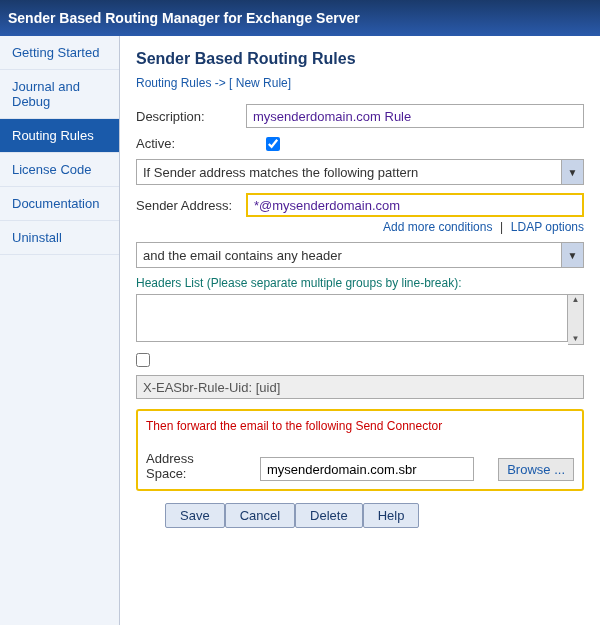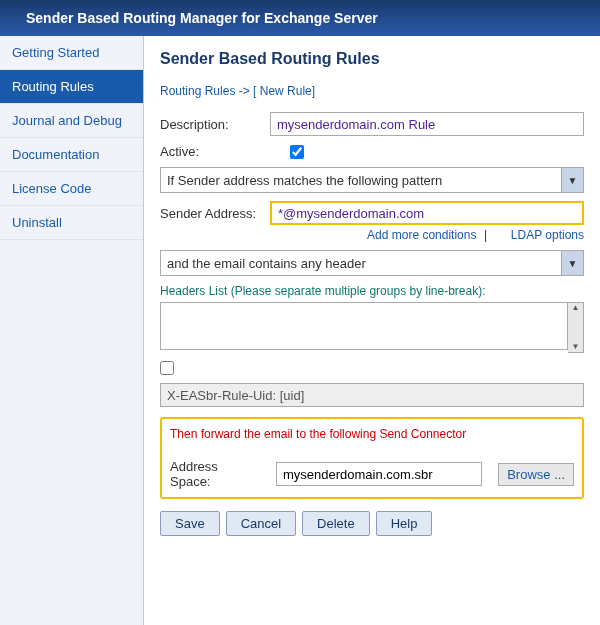--- a/index.html
+++ b/index.html
@@ -9,7 +9,7 @@
     .header {
       background: linear-gradient(to bottom, #1a3a6b, #2a5aab);
       color: white;
-      padding: 8px 26px;
+      padding: 8px 8px;
       font-size: 14px;
       font-weight: bold;
       display: flex;

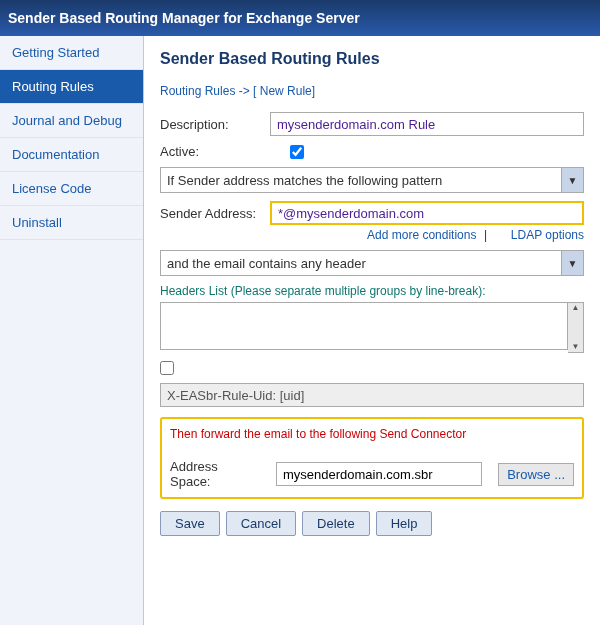--- a/index.html
+++ b/index.html
@@ -25,7 +25,7 @@
 
     
     .sidebar {
-      width: 144px;
+      width: 120px;
       background: #f0f4fa;
       border-right: 1px solid #c0c8d8;
       flex-shrink: 0;

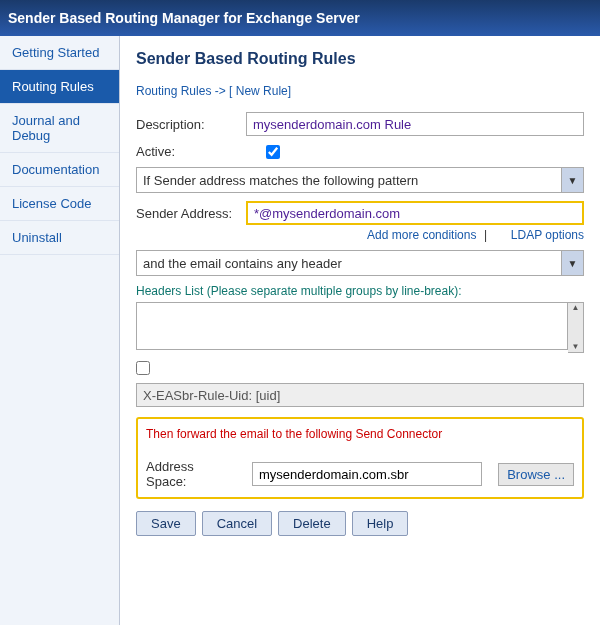--- a/index.html
+++ b/index.html
@@ -54,7 +54,7 @@
       font-size: 16px;
       font-weight: bold;
       color: #1a3a6b;
-      margin-bottom: 16px;
+      margin-bottom: 8px;
     }
 
     .breadcrumb {

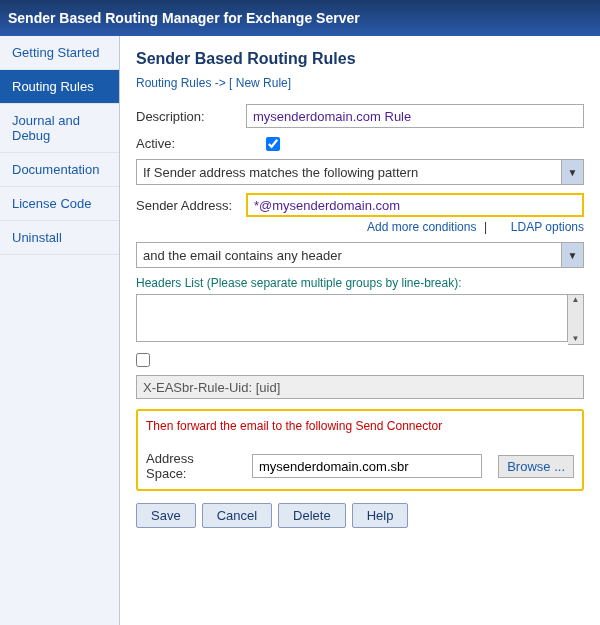--- a/index.html
+++ b/index.html
@@ -276,11 +276,11 @@
     <div class="sidebar-item">
       <span>Getting Started</span>
     </div>
+    <div class="sidebar-item">
+      <span>Journal and Debug</span>
+    </div>
     <div class="sidebar-item active">
       <span>Routing Rules</span>
-    </div>
-    <div class="sidebar-item">
-      <span>Journal and Debug</span>
     </div>
     <div class="sidebar-item">
       <span>Documentation</span>

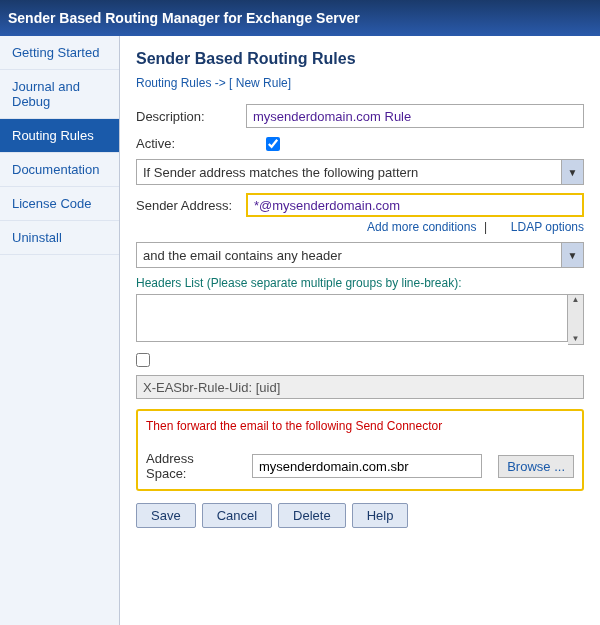--- a/index.html
+++ b/index.html
@@ -283,10 +283,10 @@
       <span>Routing Rules</span>
     </div>
     <div class="sidebar-item">
+      <span>License Code</span>
+    </div>
+    <div class="sidebar-item">
       <span>Documentation</span>
-    </div>
-    <div class="sidebar-item">
-      <span>License Code</span>
     </div>
     <div class="sidebar-item">
       <span>Uninstall</span>

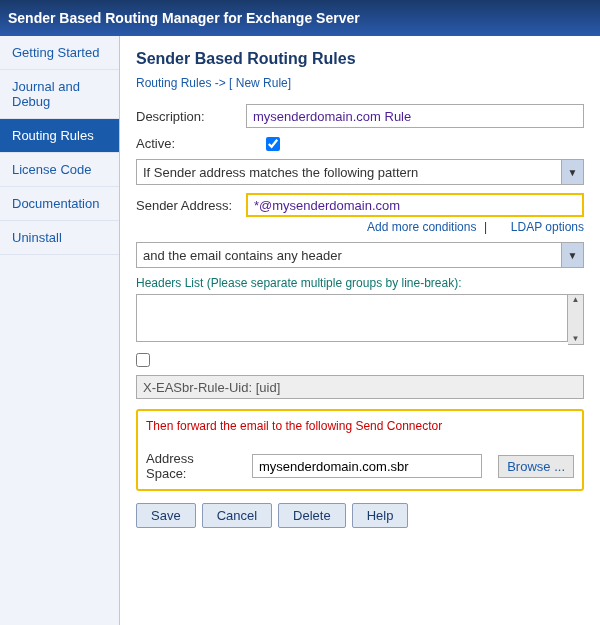--- a/index.html
+++ b/index.html
@@ -150,7 +150,6 @@
       font-size: 12px;
       cursor: pointer;
       text-decoration: none;
-      margin-left: 16px;
     }
     .link-sep { color: #333; margin: 0 4px; font-size: 12px; }
 

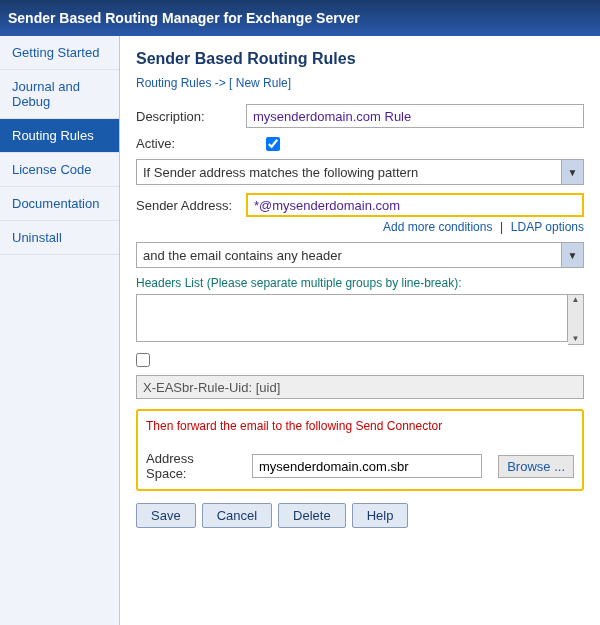--- a/index.html
+++ b/index.html
@@ -220,8 +220,8 @@
     }
     .address-row {
       display: flex;
-      align-items: center;
-      gap: 16px;
+      align-items: flex-end;
+      gap: 24px;
     }
     .address-label {
       width: 90px;

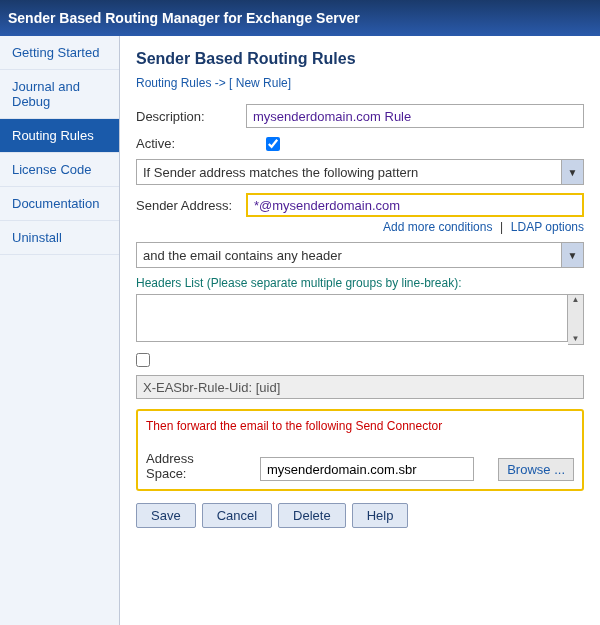--- a/index.html
+++ b/index.html
@@ -249,8 +249,8 @@
     
     .action-buttons {
       display: flex;
-      gap: 6px;
       margin-top: 8px;
+      margin-left: 29px;
     }
     .action-btn {
       background: #e0e8f4;

